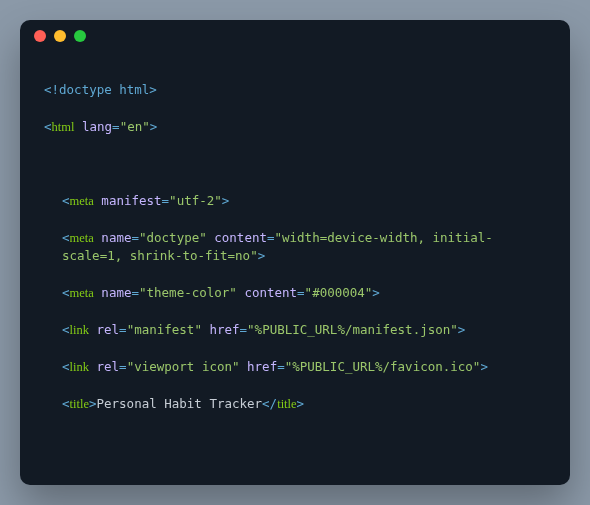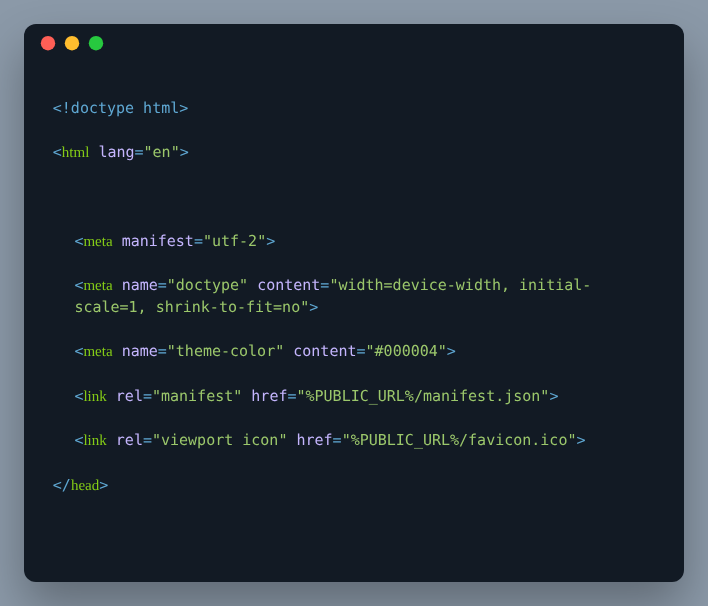--- a/index.html
+++ b/index.html
@@ -71,6 +71,7 @@
 <span class="ln i1"><span class="p">&lt;</span><span class="t">meta</span> <span class="a">name</span><span class="p">=</span><span class="s">"<span>theme-color</span>"</span> <span class="a">content</span><span class="p">=</span><span class="s">"<span>#000004</span>"</span><span class="p">&gt;</span></span>
 <span class="ln i1"><span class="p">&lt;</span><span class="t">link</span> <span class="a">rel</span><span class="p">=</span><span class="s">"<span>manifest</span>"</span> <span class="a">href</span><span class="p">=</span><span class="s">"<span>%PUBLIC_URL%/manifest.json</span>"</span><span class="p">&gt;</span></span>
 <span class="ln i1"><span class="p">&lt;</span><span class="t">link</span> <span class="a">rel</span><span class="p">=</span><span class="s">"<span>viewport icon</span>"</span> <span class="a">href</span><span class="p">=</span><span class="s">"<span>%PUBLIC_URL%/favicon.ico</span>"</span><span class="p">&gt;</span></span>
+<span class="ln i1"><span class="p">&lt;</span><span class="t">title</span><span class="p">&gt;</span><span class="tx">Personal Habit Tracker</span><span class="p">&lt;/</span><span class="t">title</span><span class="p">&gt;</span></span>
 <span class="ln"><span class="p">&lt;/</span><span class="t">head</span><span class="p">&gt;</span></span>
 
 

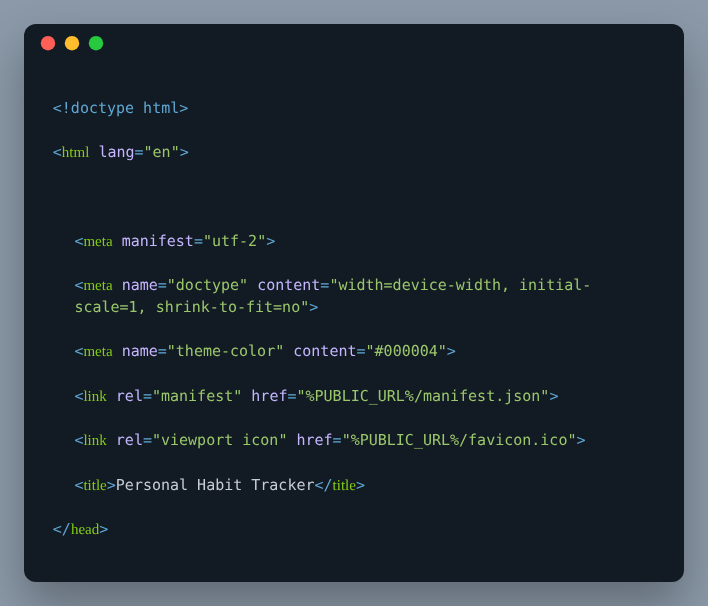--- a/index.html
+++ b/index.html
@@ -72,7 +72,6 @@
 <span class="ln i1"><span class="p">&lt;</span><span class="t">link</span> <span class="a">rel</span><span class="p">=</span><span class="s">"<span>manifest</span>"</span> <span class="a">href</span><span class="p">=</span><span class="s">"<span>%PUBLIC_URL%/manifest.json</span>"</span><span class="p">&gt;</span></span>
 <span class="ln i1"><span class="p">&lt;</span><span class="t">link</span> <span class="a">rel</span><span class="p">=</span><span class="s">"<span>viewport icon</span>"</span> <span class="a">href</span><span class="p">=</span><span class="s">"<span>%PUBLIC_URL%/favicon.ico</span>"</span><span class="p">&gt;</span></span>
 <span class="ln i1"><span class="p">&lt;</span><span class="t">title</span><span class="p">&gt;</span><span class="tx">Personal Habit Tracker</span><span class="p">&lt;/</span><span class="t">title</span><span class="p">&gt;</span></span>
-<span class="ln"><span class="p">&lt;/</span><span class="t">head</span><span class="p">&gt;</span></span>
 
 
 

